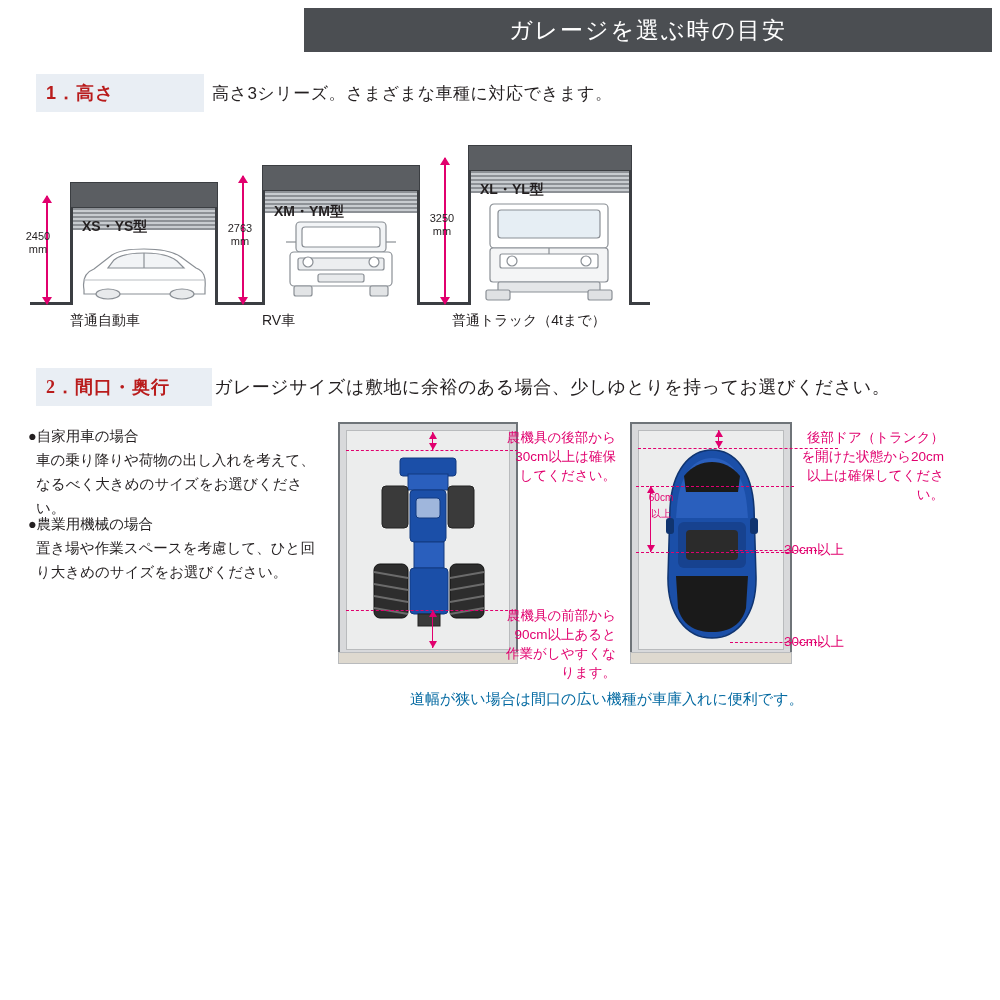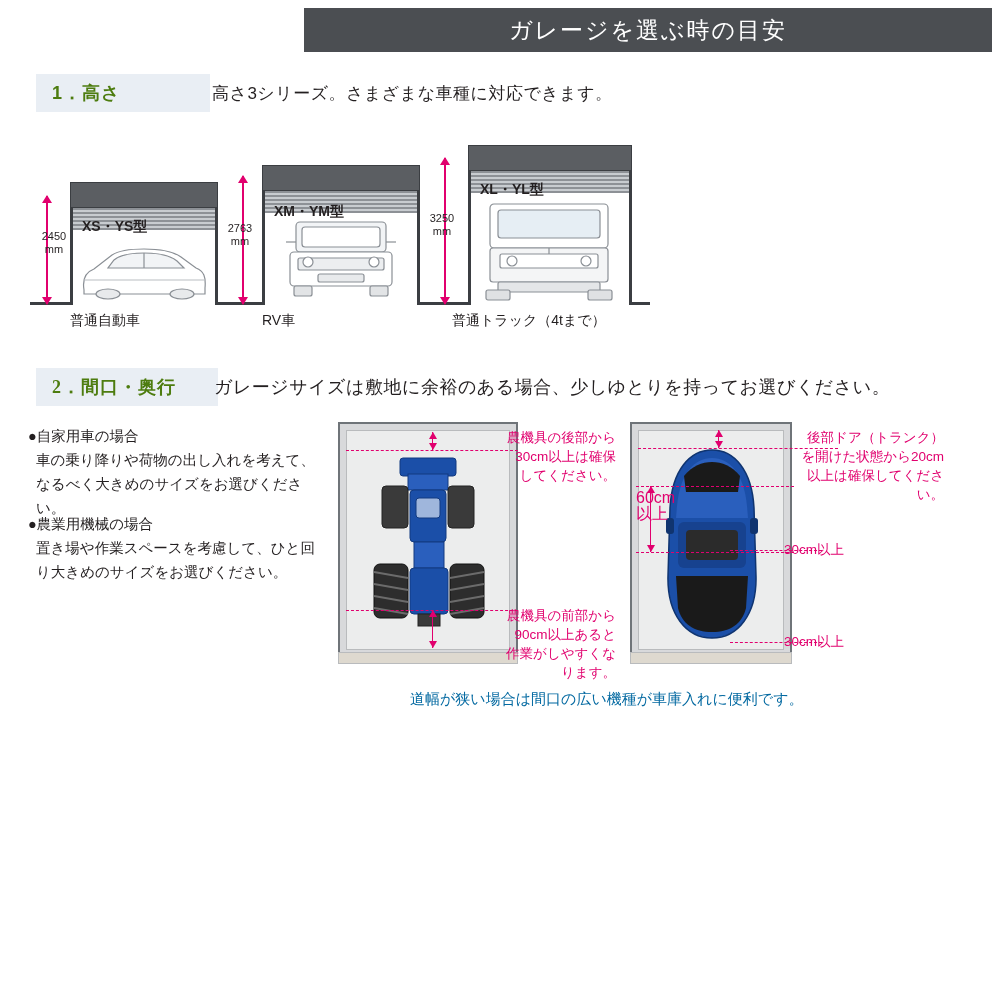--- a/index.html
+++ b/index.html
@@ -44,11 +44,11 @@
     background: #e9eef4;
     display: flex;
     align-items: center;
-    padding-left: 16px;
+    padding-left: 10px;
     font-size: 18px;
     font-weight: bold;
     letter-spacing: 1px;
-    color: #4d7c0f;
+    color: #b91c1c;
   }
   #sec1-label { left: 36px; top: 74px; width: 158px; height: 38px; }
   #sec2-label { left: 36px; top: 368px; width: 166px; height: 38px; font-family: Liberation Serif, serif; }

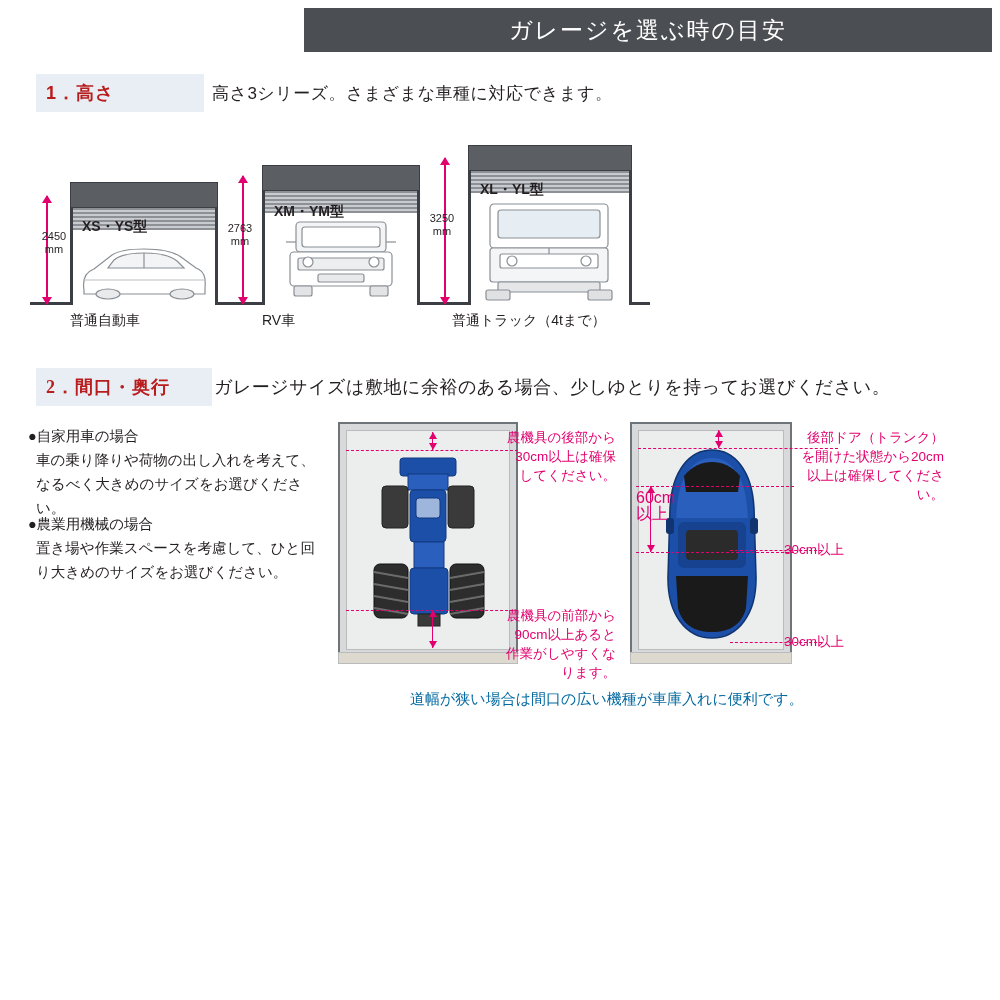--- a/index.html
+++ b/index.html
@@ -142,7 +142,7 @@
     white-space: nowrap;
   }
   #dim1 { left: 46px; top: 196px; height: 108px; }
-  #dim1-label { left: 32px; top: 230px; width: 44px; }
+  #dim1-label { left: 16px; top: 230px; width: 44px; }
   #dim2 { left: 242px; top: 176px; height: 128px; }
   #dim2-label { left: 218px; top: 222px; width: 44px; }
   #dim3 { left: 444px; top: 158px; height: 146px; }

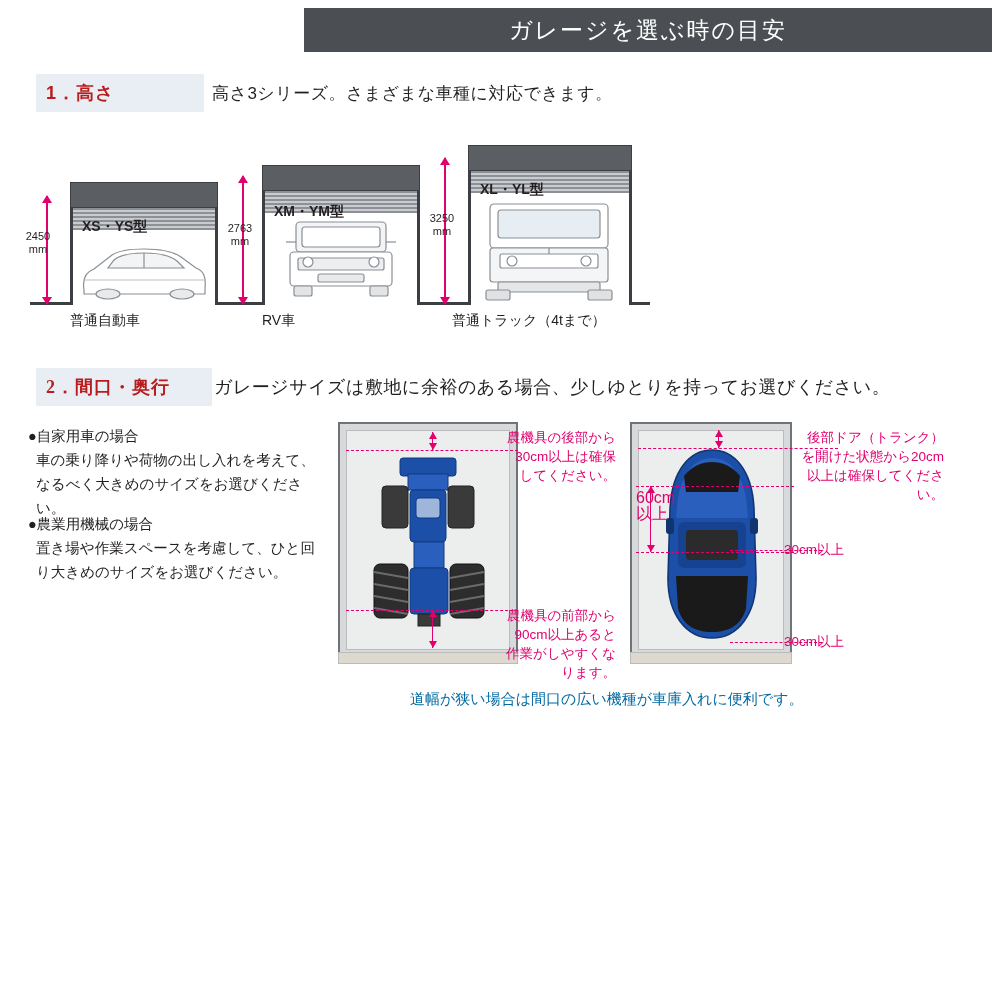--- a/index.html
+++ b/index.html
@@ -422,7 +422,7 @@
 
   <div class="note" style="left:796px; top:428px; width:148px;">後部ドア（トランク）を開けた状態から20cm以上は確保してください。</div>
 
-  <div class="pink-text" style="left:636px; top:490px; width:50px; font-size:16px;">
+  <div class="pink-text" style="left:636px; top:490px; width:50px; text-align:center; font-size:10px;">
     <span>60cm</span><br><span>以上</span>
   </div>
 

